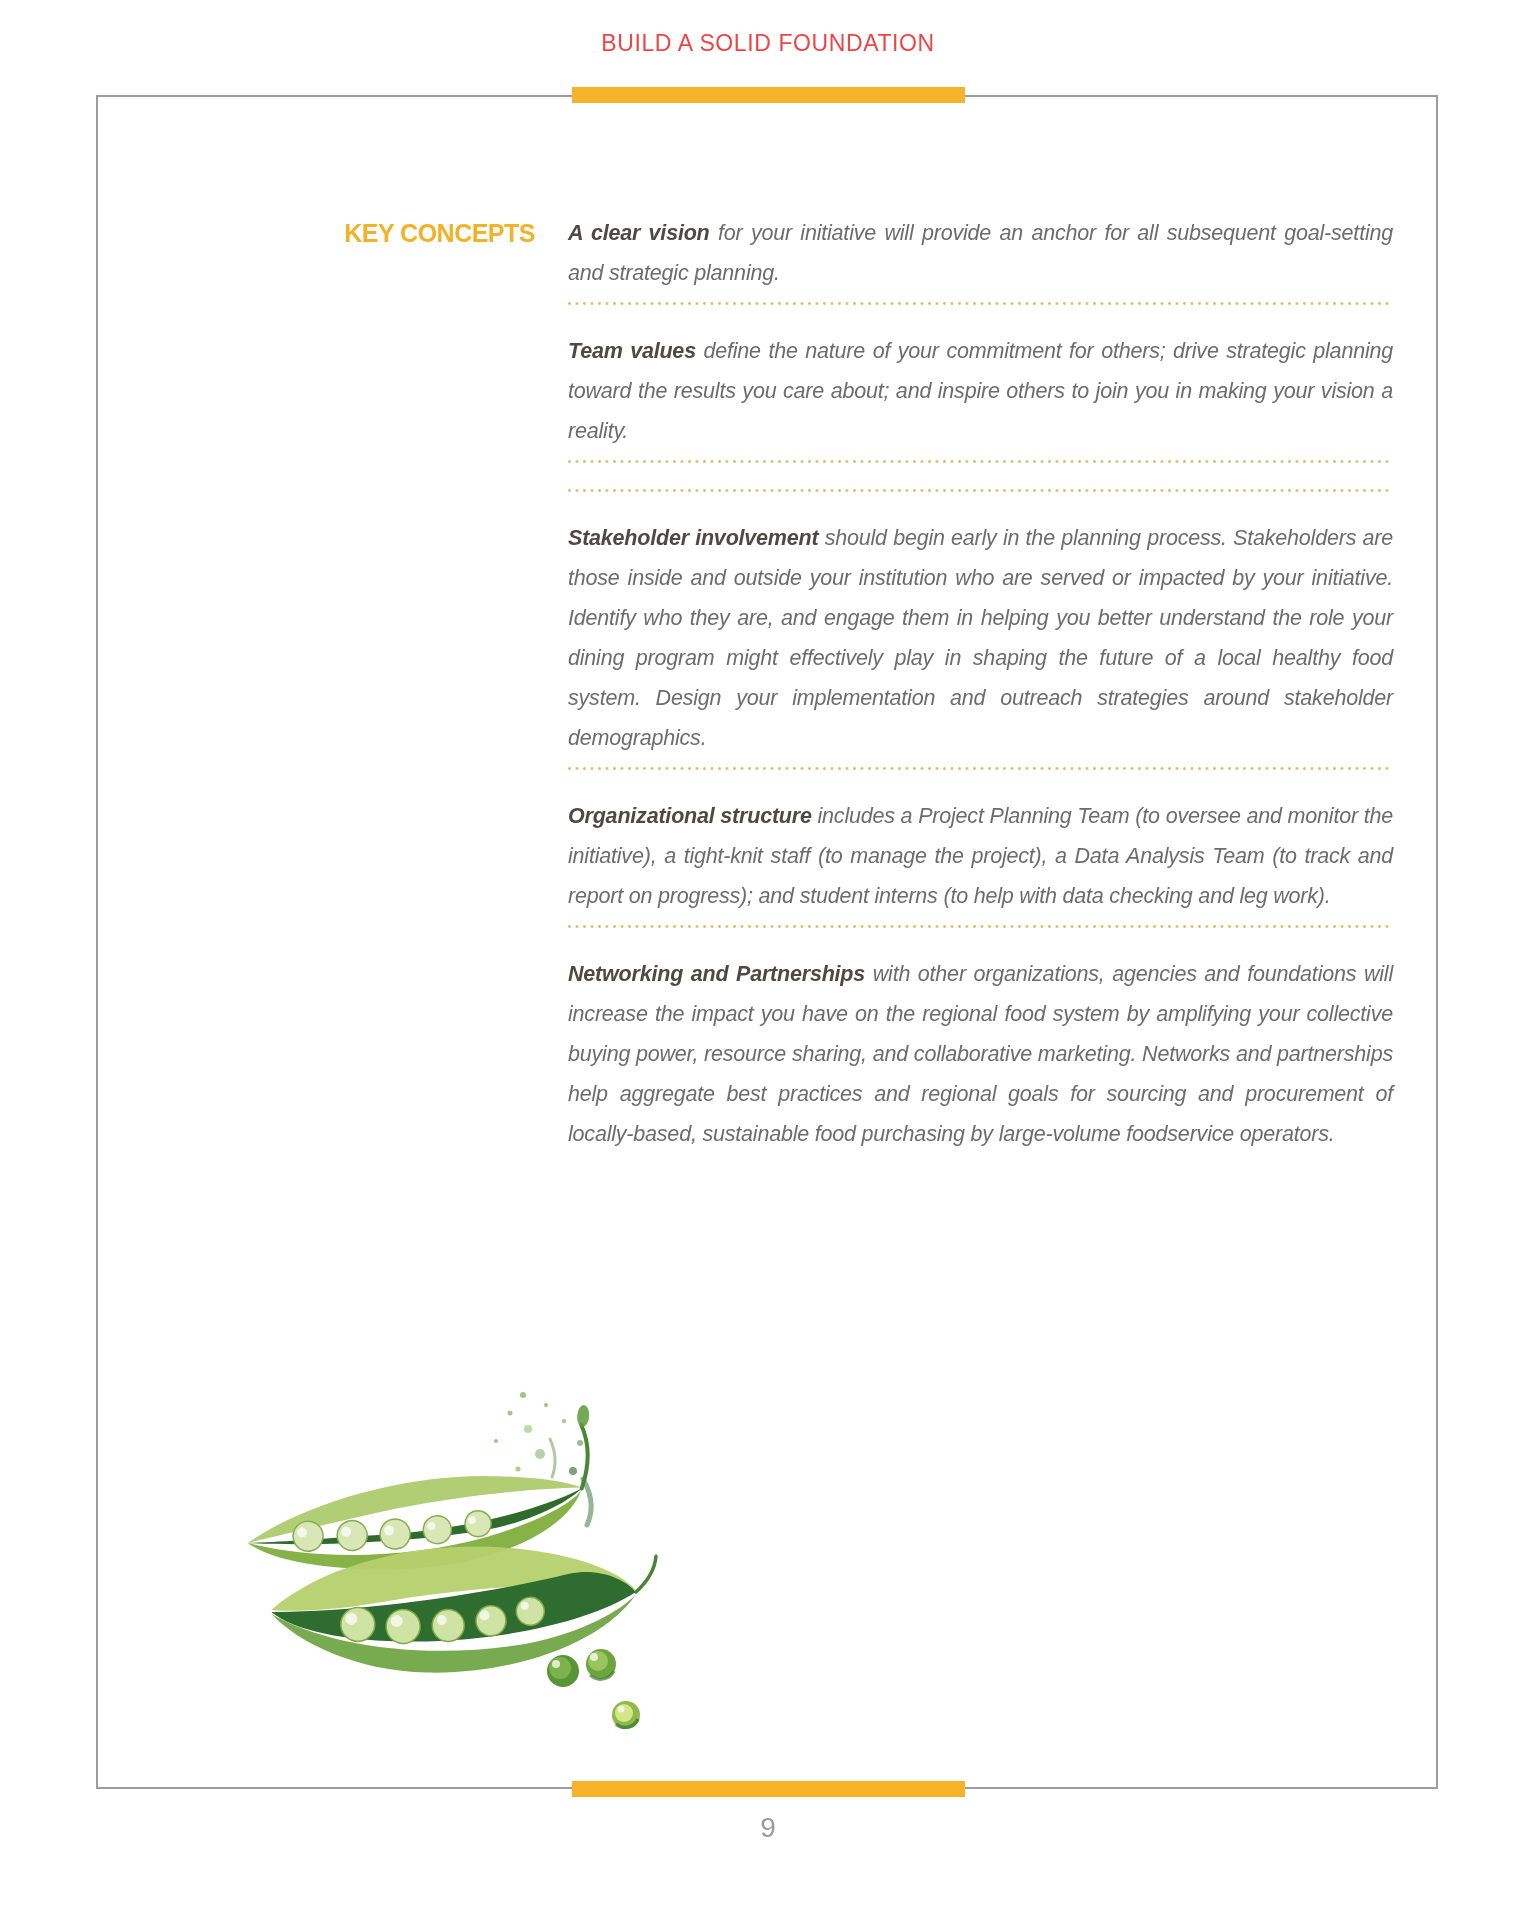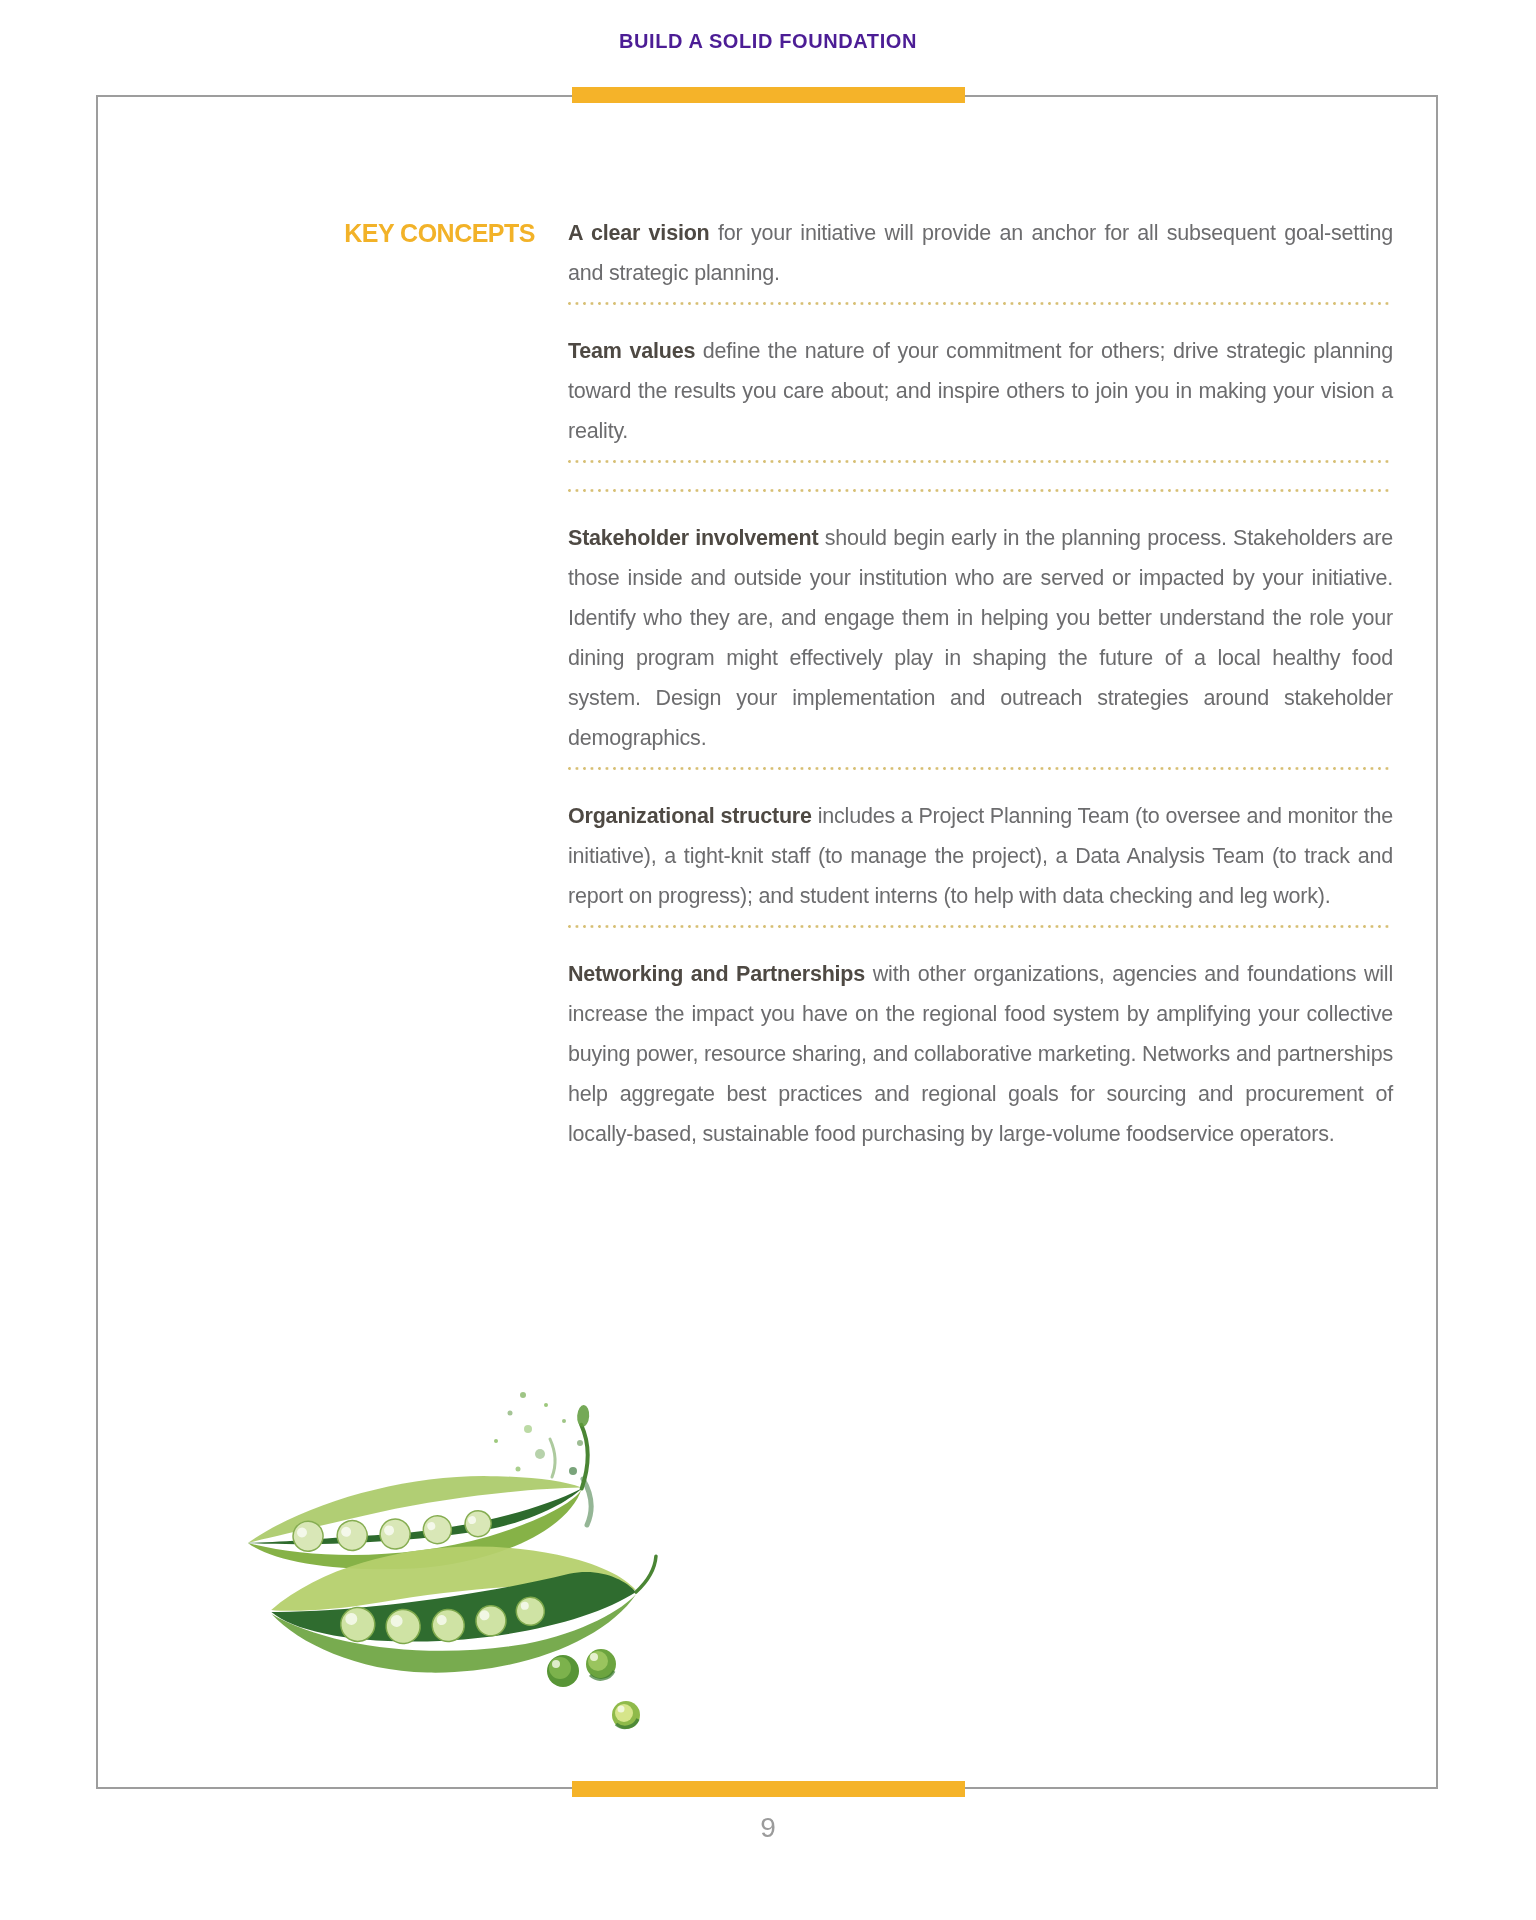--- a/index.html
+++ b/index.html
@@ -10,8 +10,8 @@
   }
   .running-head {
     position: absolute; top: 30px; left: 0; width: 1536px;
-    text-align: center; font-size: 20px; font-weight: 700;
-    letter-spacing: 0.6px; color: #4c1d95;
+    text-align: center; font-size: 23px; font-weight: 400;
+    letter-spacing: 0.6px; color: #ef4444;
   }
   .frame {
     position: absolute; left: 96px; top: 95px;

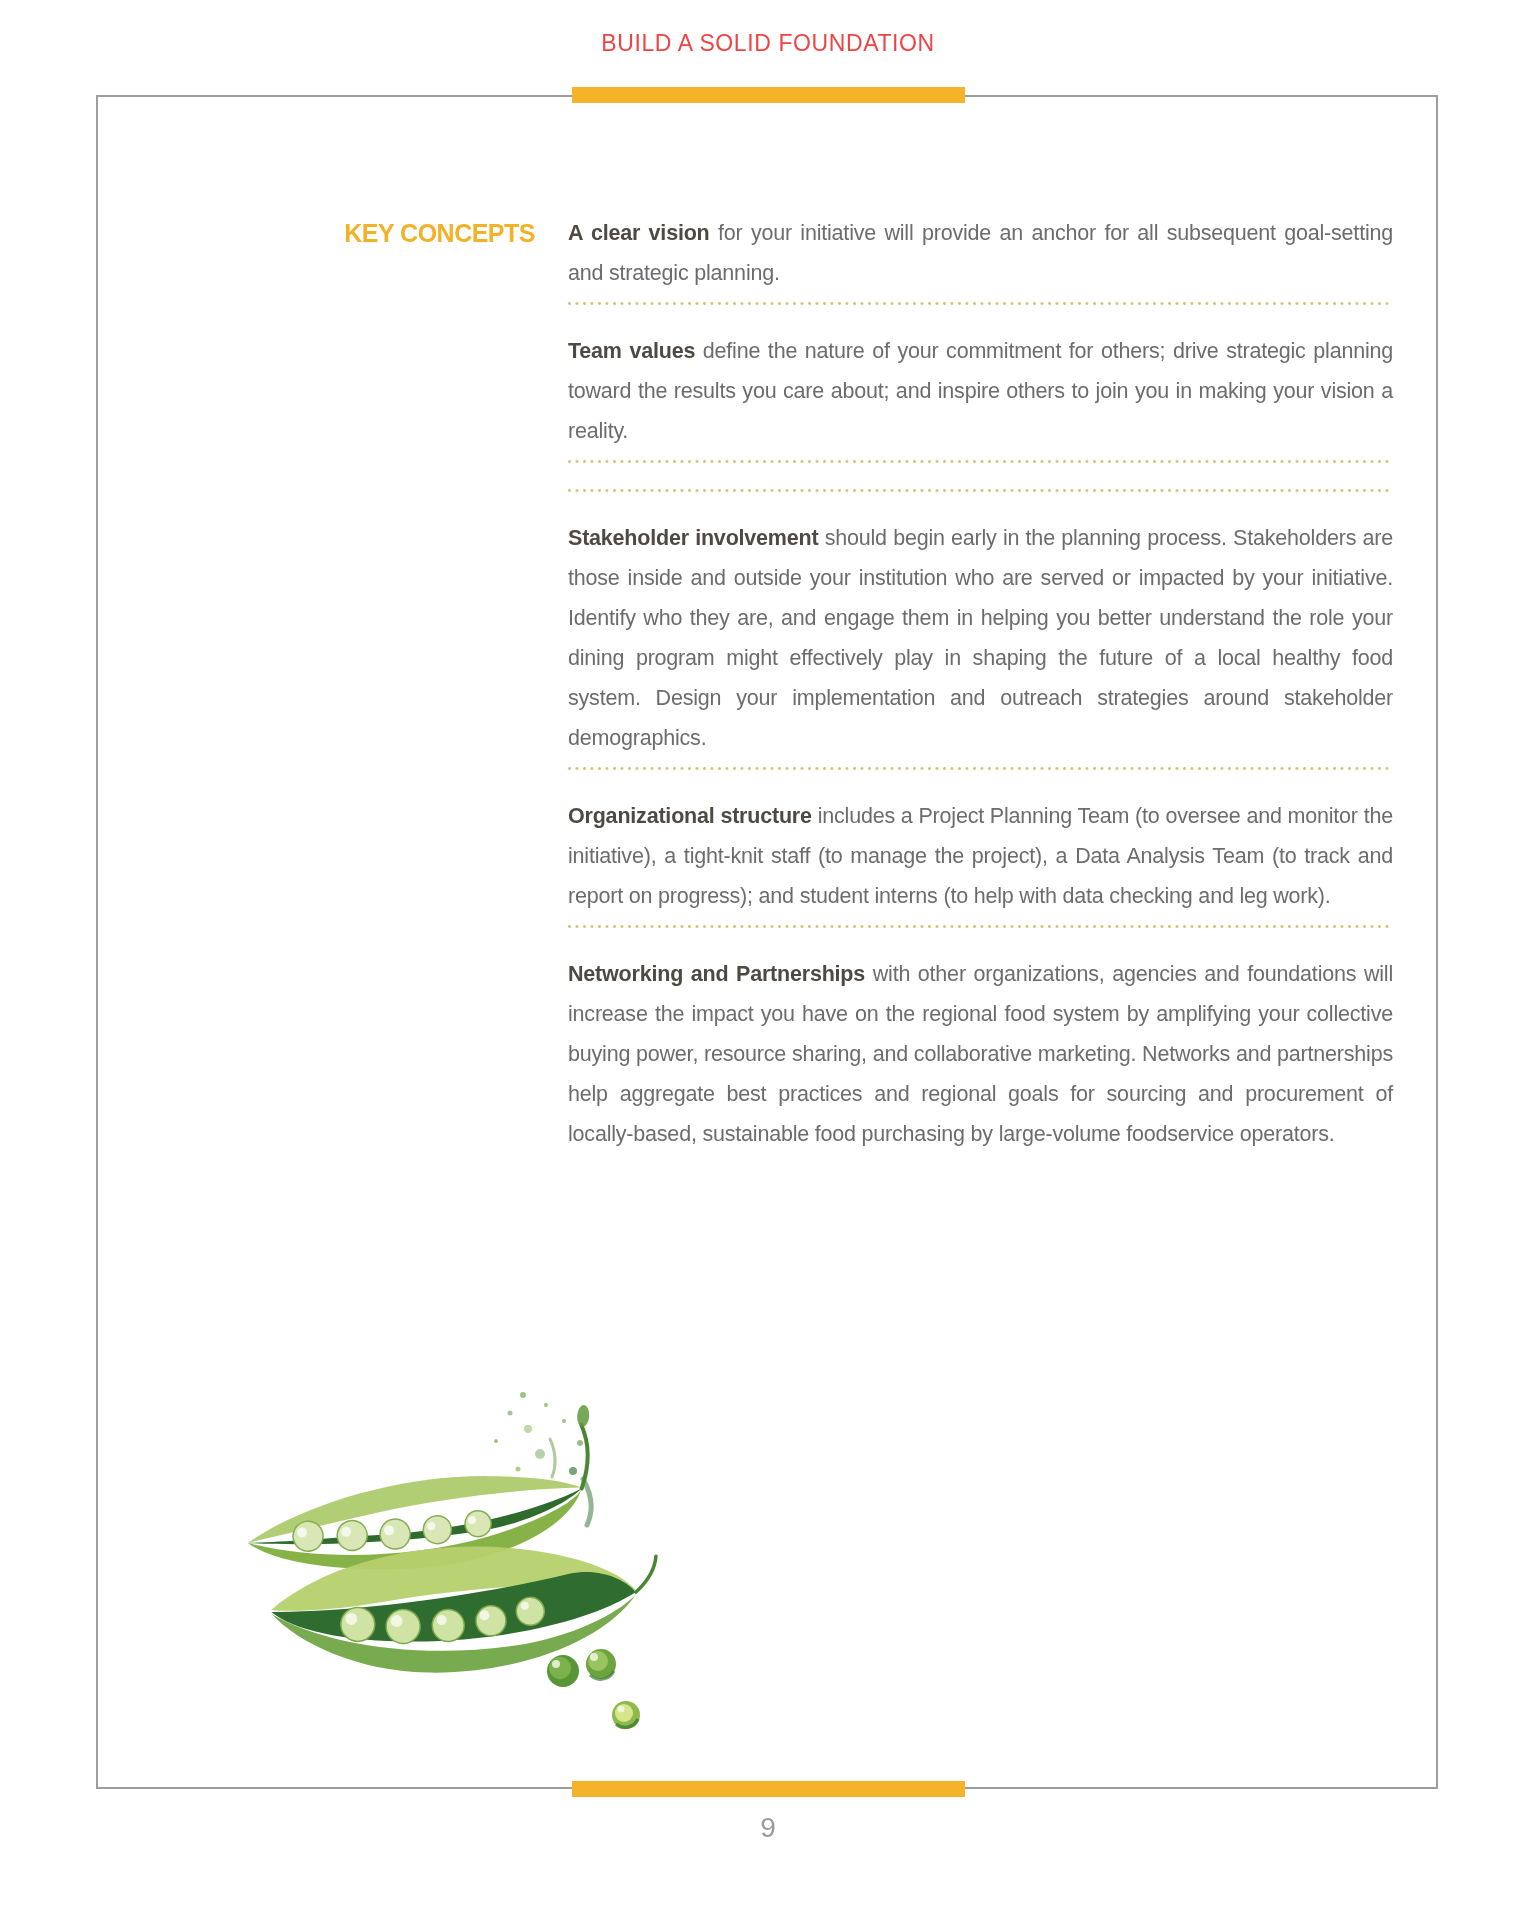--- a/index.html
+++ b/index.html
@@ -35,7 +35,7 @@
     font-size: 21.5px; line-height: 40px; letter-spacing: -0.2px;
     color: #6c6c6e; text-align: justify;
   }
-  .column p { margin: 0; }
+  .column p { margin: 0; font-style: italic; }
   .column p b { color: #4e4943; font-weight: 700; }
   .dotsep {
     height: 3px; margin: 9px 0 26px 0;

